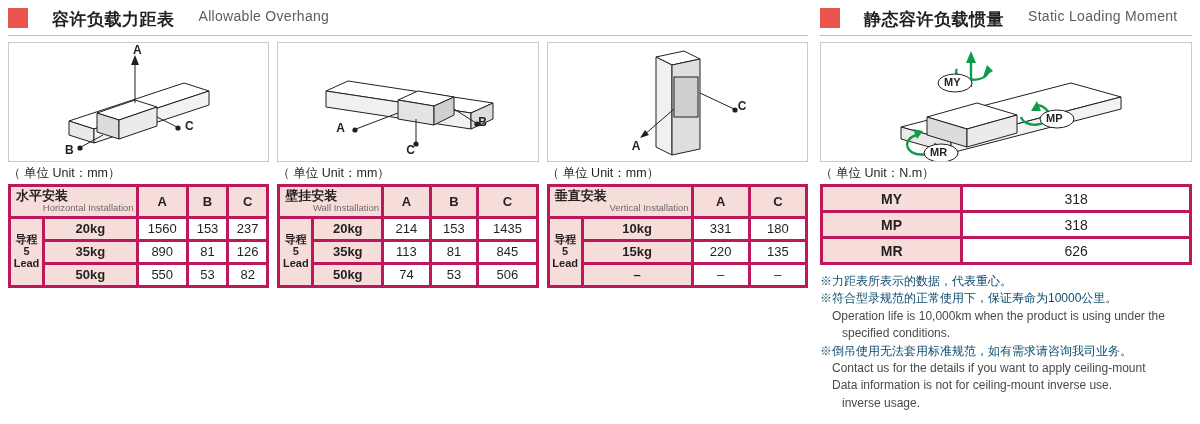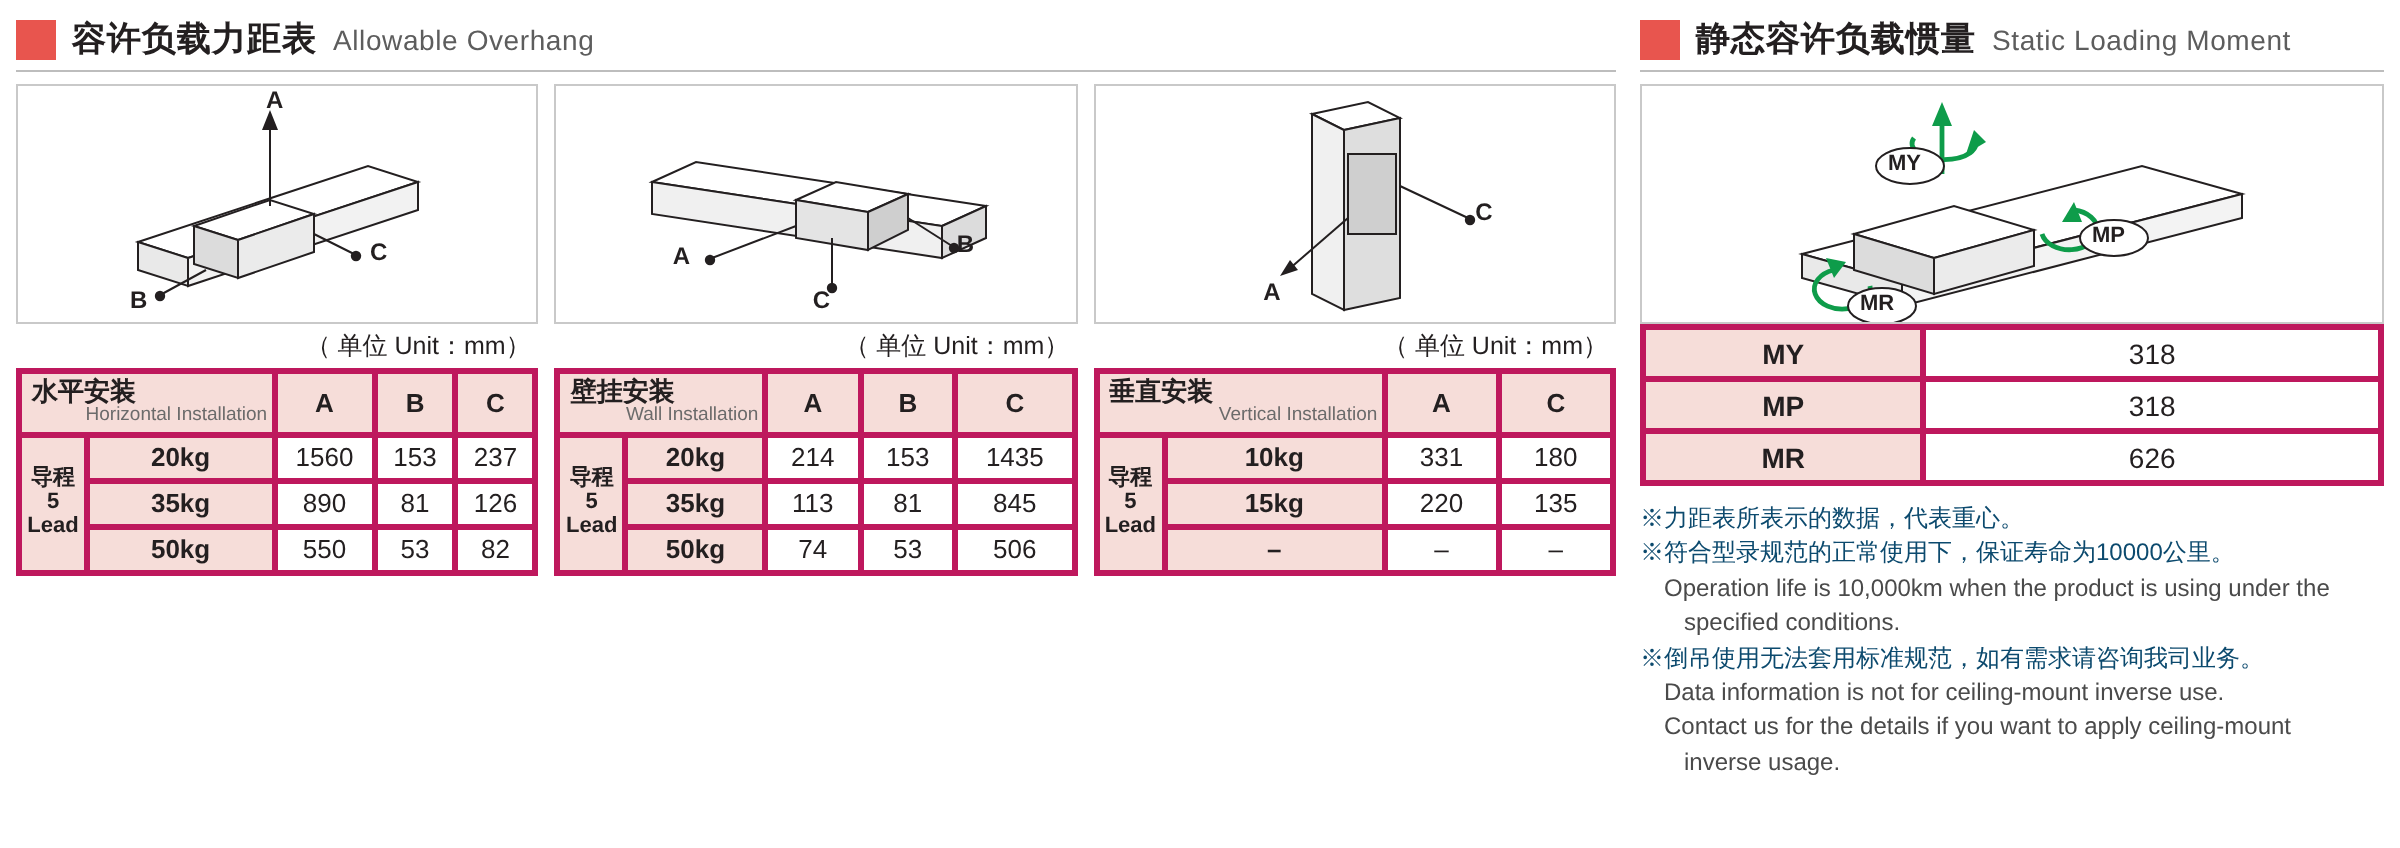--- a/index.html
+++ b/index.html
@@ -13,7 +13,7 @@
   .page { position: relative; width: 1200px; height: 424px; overflow: hidden; }
 
   
-  .sec-header { display: flex; align-items: center; gap: 8px; }
+  .sec-header { display: flex; gap: 24px; }
   .sec-bar { width: 20px; height: 20px; background: #e8554e; flex: none; }
   .sec-cn { font-size: 17px; font-weight: bold; letter-spacing: 0.5px; color: #231f20; }
   .sec-en { font-size: 14px; color: #5d5d5d; letter-spacing: 0.3px; }

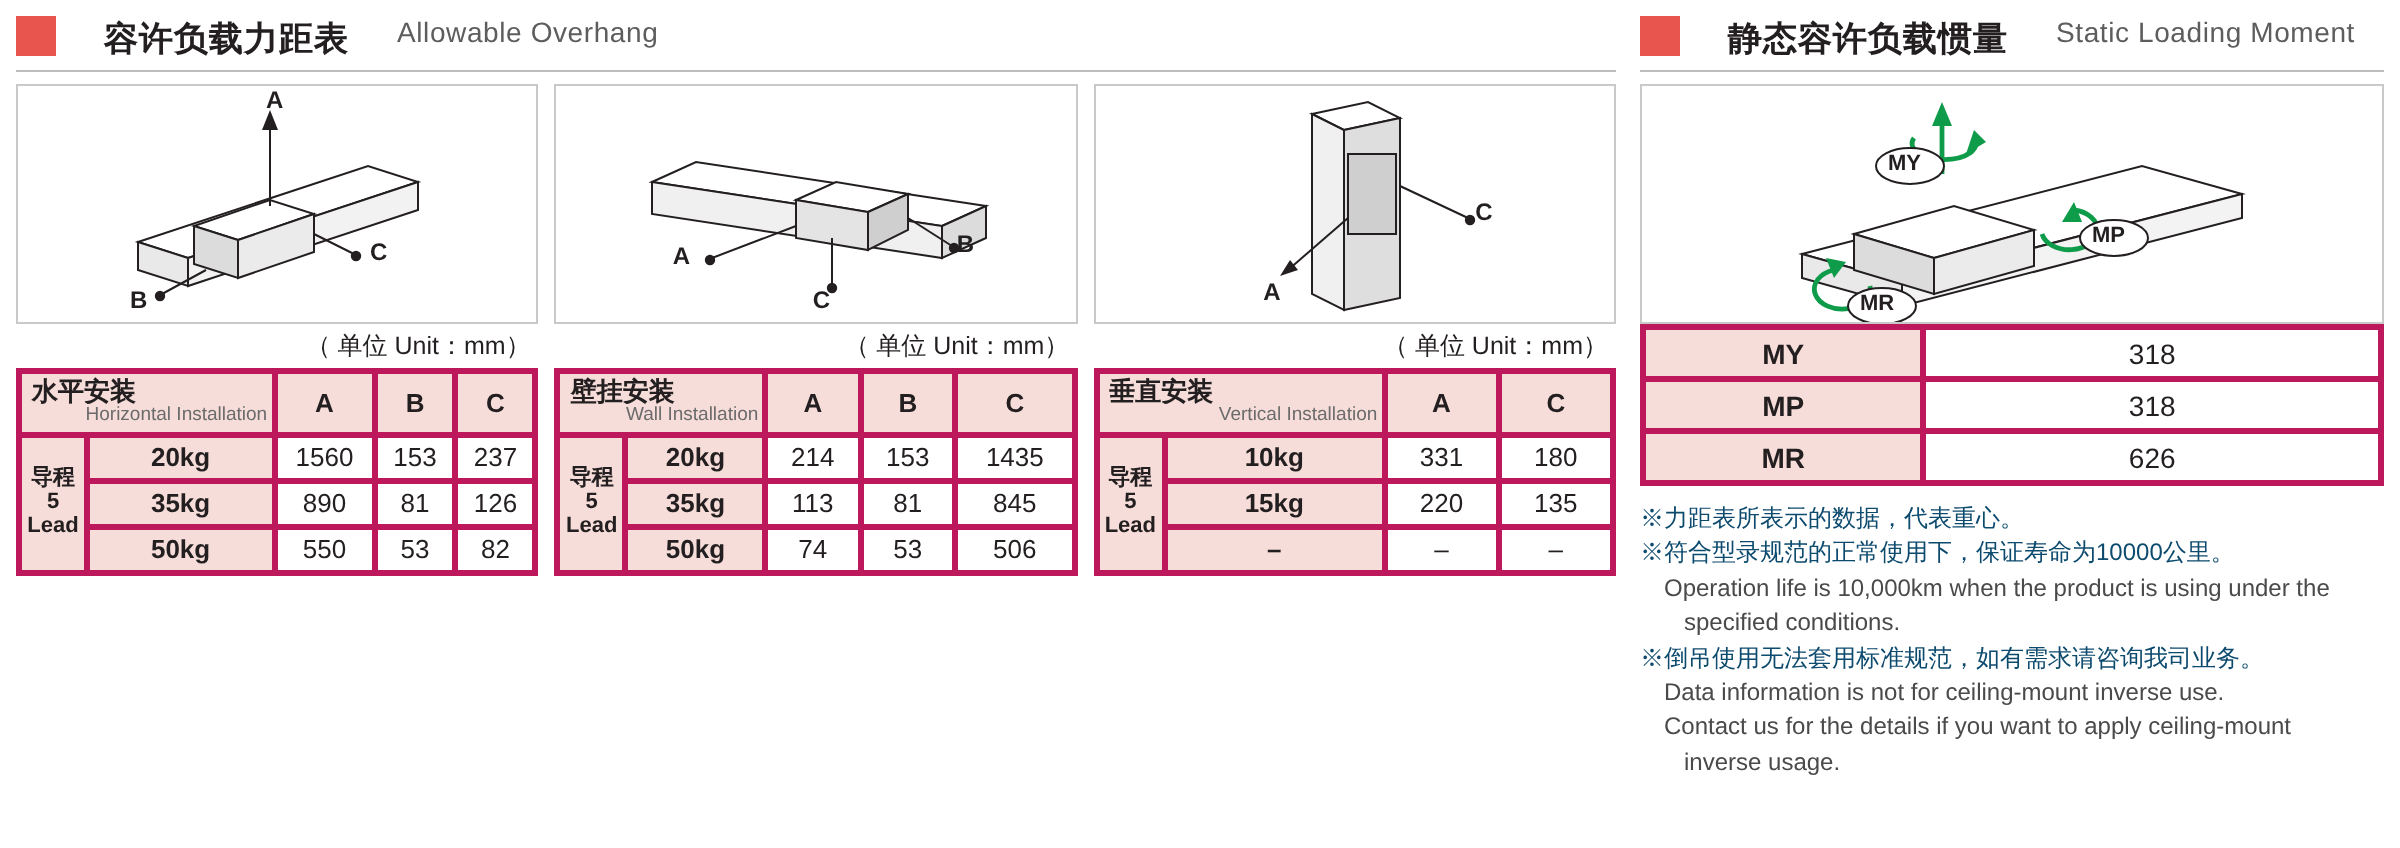--- a/index.html
+++ b/index.html
@@ -26,7 +26,7 @@
   .panels { display: flex; gap: 8px; margin-top: 6px; }
   .panel { width: 262px; }
   .fig-box { border: 1px solid #c9c9c9; height: 120px; position: relative; background: #fff; }
-  .unit-line { text-align: right; font-size: 12.5px; padding: 3px 4px 2px 0; color: #231f20; }
+  .unit-line { font-size: 12.5px; padding: 3px 4px 2px 0; color: #231f20; }
 
   
   table { border-collapse: collapse; width: 100%; font-size: 13px; }

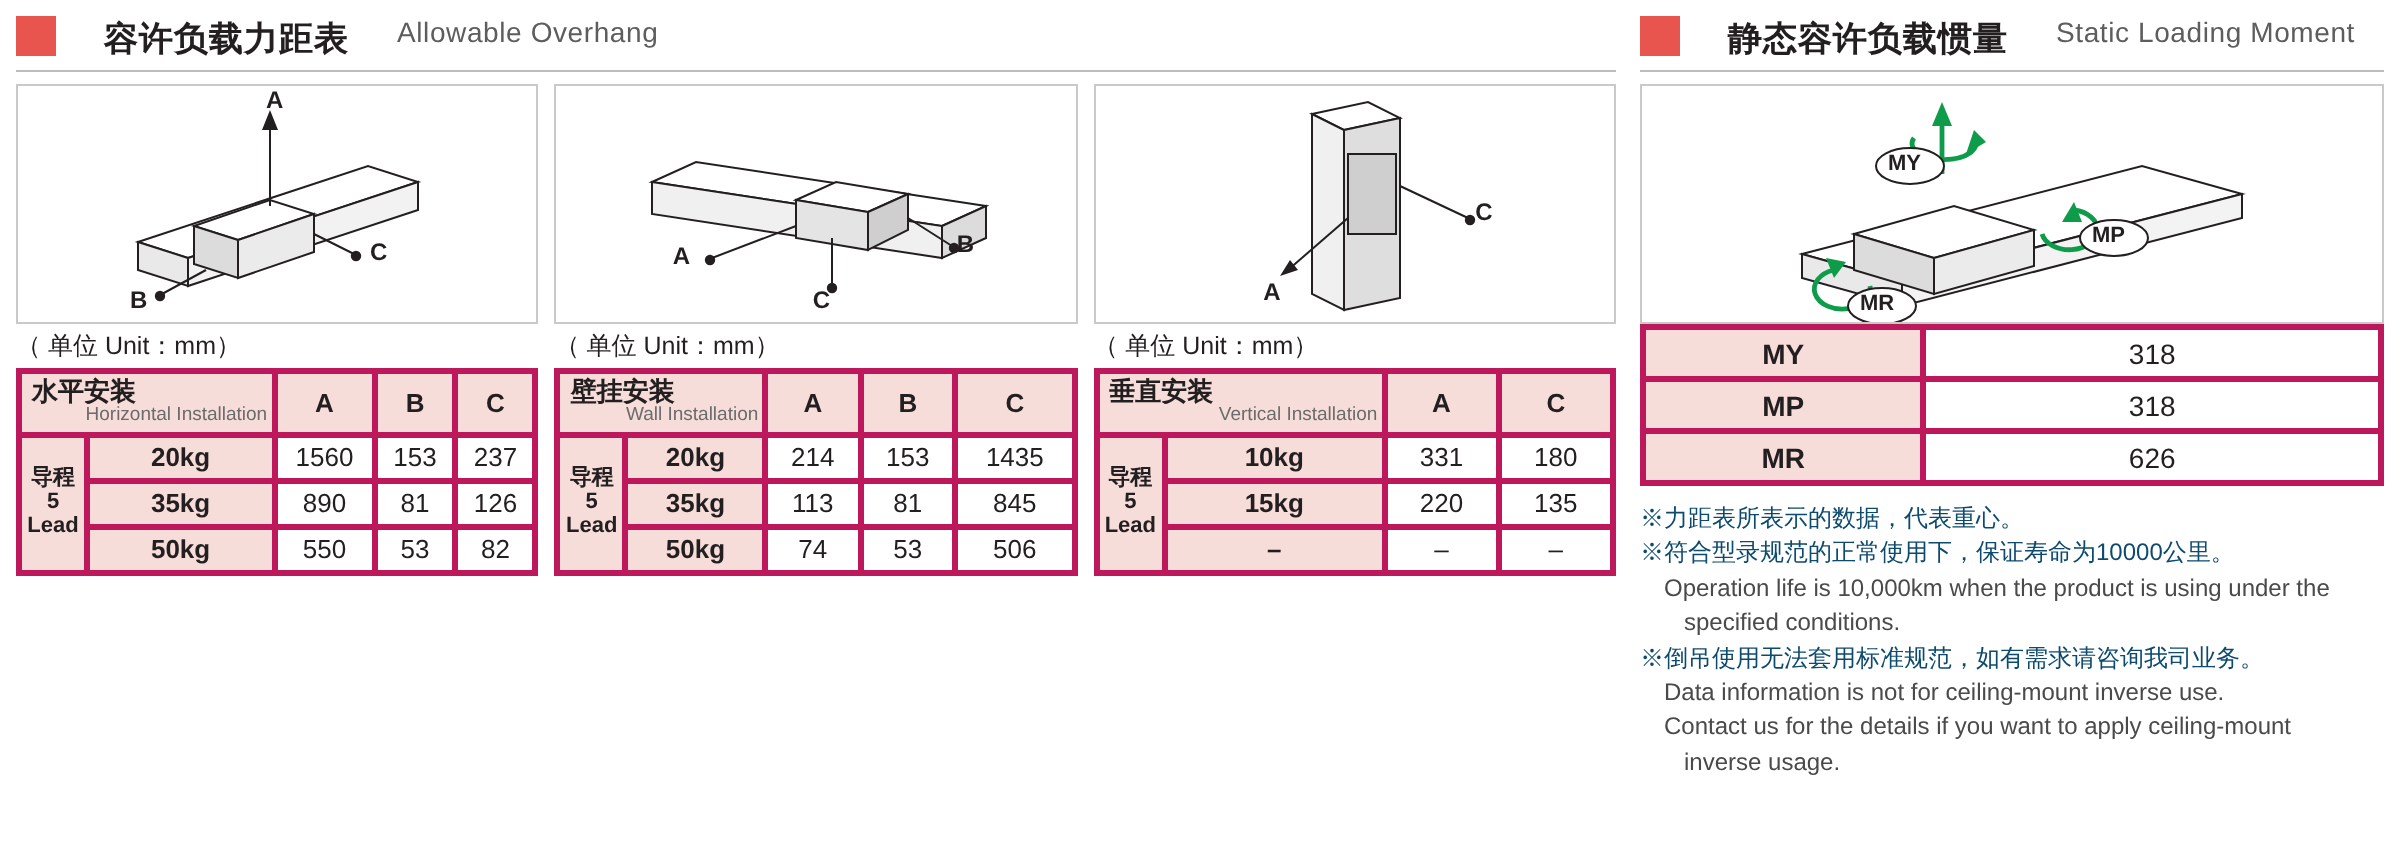--- a/index.html
+++ b/index.html
@@ -285,6 +285,7 @@
       <div style="position:absolute;left:109px;top:103px;font-size:11px;font-weight:bold">MR</div>
     </div>
 
+    <div class="unit-line">（ 单位 Unit：N.m）</div>
 
     <table>
       <tbody>

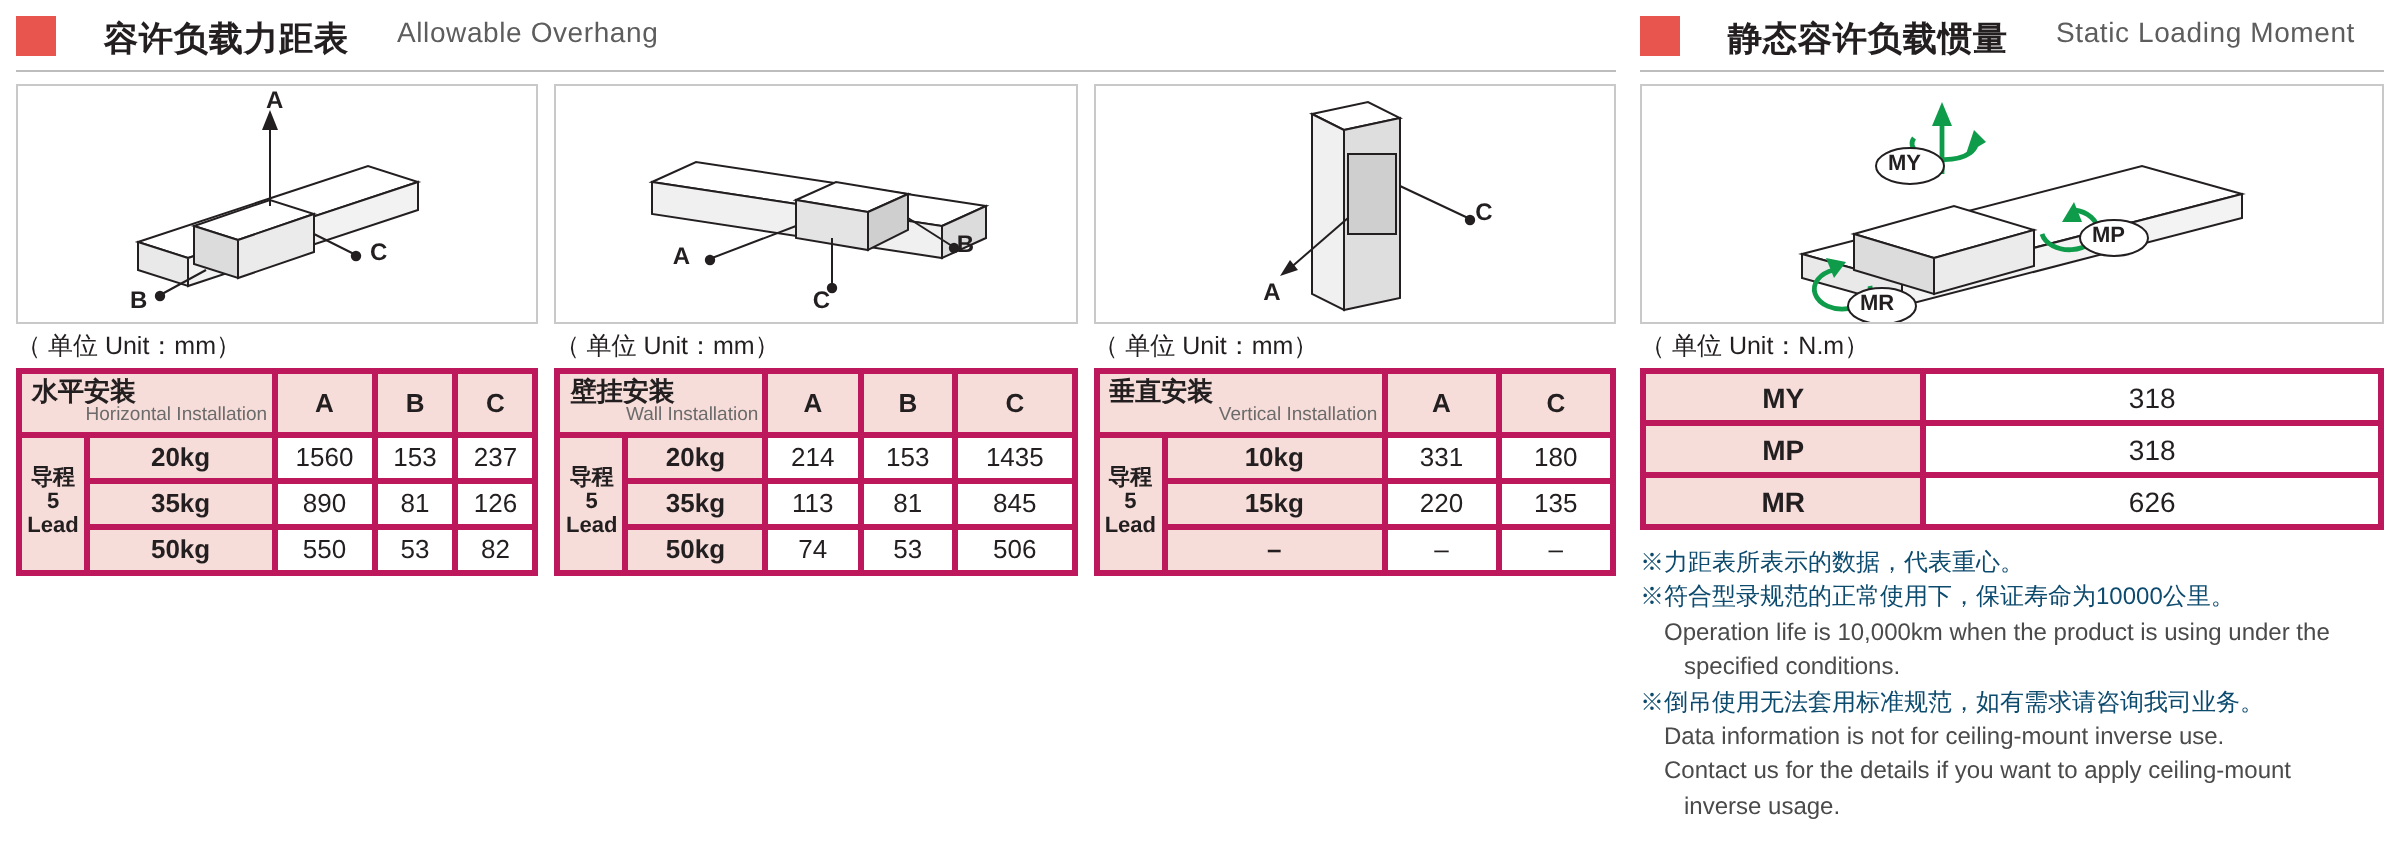--- a/index.html
+++ b/index.html
@@ -310,8 +310,8 @@
       <div class="note-en">Operation life is 10,000km when the product is using under the</div>
       <div class="note-en ind">specified conditions.</div>
       <div class="note-cn">※倒吊使用无法套用标准规范，如有需求请咨询我司业务。</div>
+      <div class="note-en">Contact us for the details if you want to apply ceiling-mount</div>
       <div class="note-en">Data information is not for ceiling-mount inverse use.</div>
-      <div class="note-en">Contact us for the details if you want to apply ceiling-mount</div>
       <div class="note-en ind">inverse usage.</div>
     </div>
 

